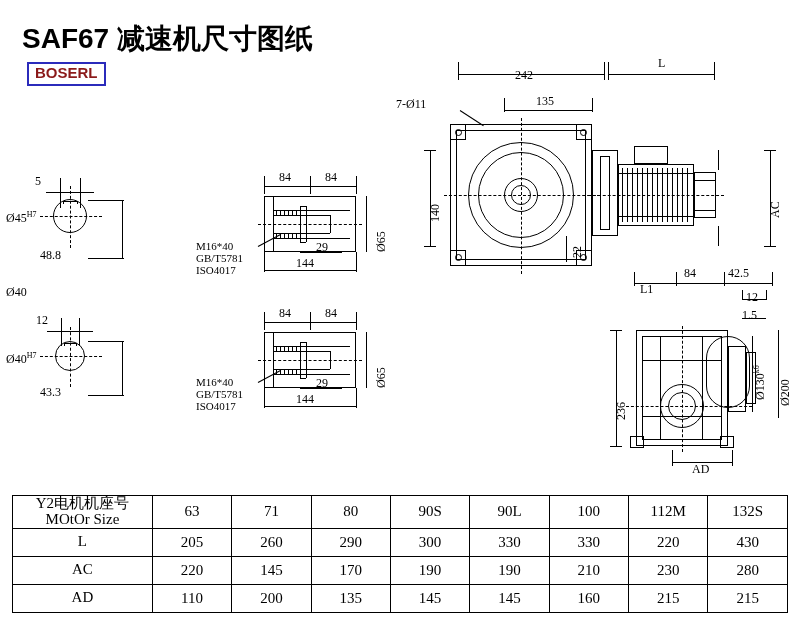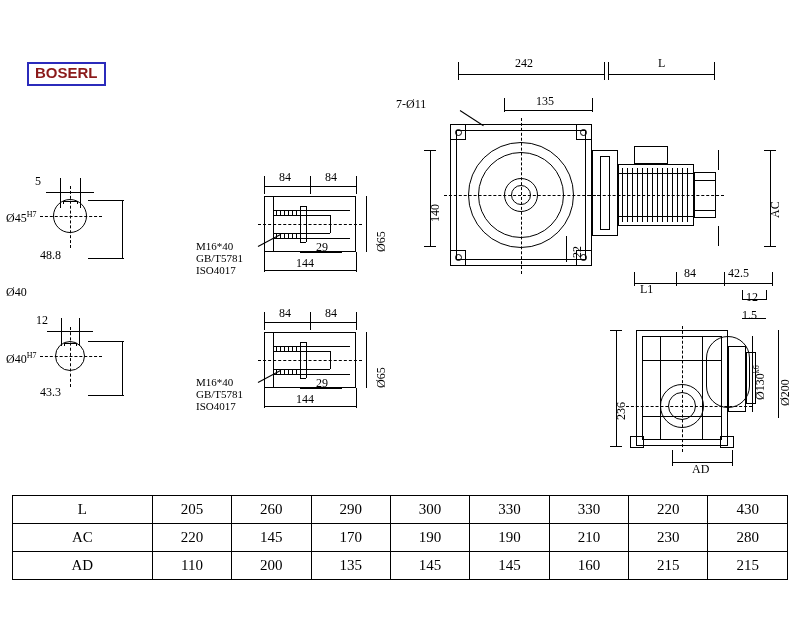--- a/index.html
+++ b/index.html
@@ -90,6 +90,7 @@
 
 <div class="root">
 
+  <div class="title">SAF67 减速机尺寸图纸</div>
   <div class="logo">BOSERL</div>
 
   <div>

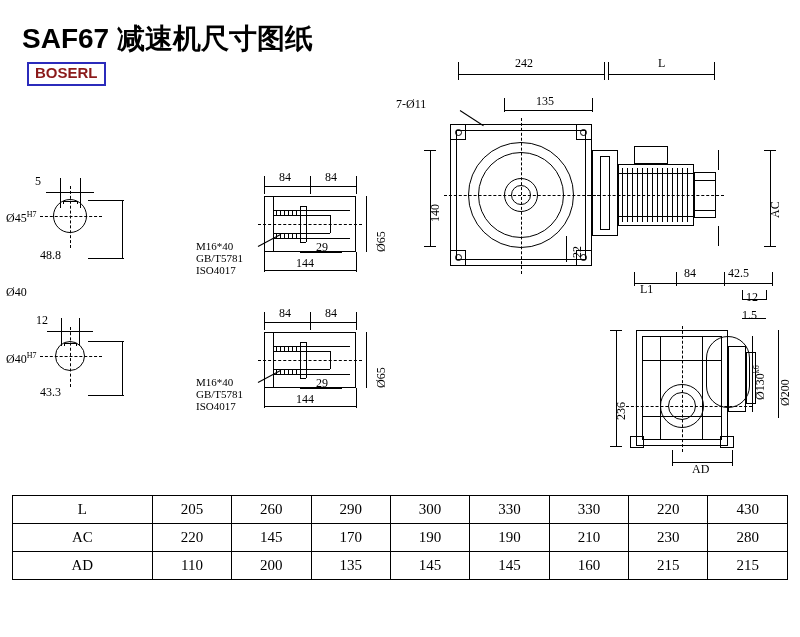--- a/index.html
+++ b/index.html
@@ -233,7 +233,7 @@
     <div class="ln v" style="left:458px;top:62px;height:18px;"></div>
     <div class="ln v" style="left:604px;top:62px;height:18px;"></div>
     <div class="ln h" style="left:458px;top:74px;width:146px;"></div>
-    <div class="dim" style="left:515px;top:56px;">242</div>
+    <div class="dim" style="left:515px;top:68px;">242</div>
 
     <div class="ln v" style="left:608px;top:62px;height:18px;"></div>
     <div class="ln v" style="left:714px;top:62px;height:18px;"></div>

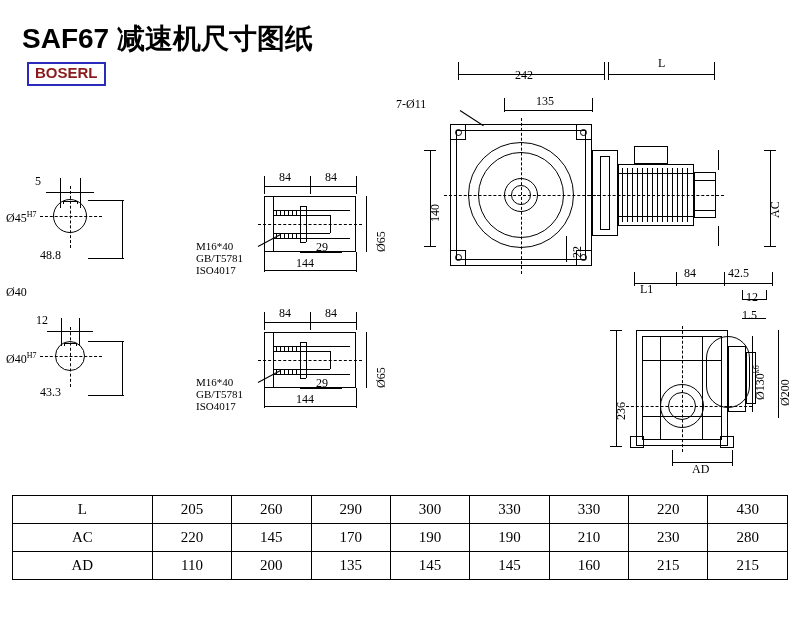--- a/index.html
+++ b/index.html
@@ -358,6 +358,20 @@
 
   <table class="tbl">
     <tbody>
+        <tr class="head">
+      <td class="firstcol">
+        <div>Y2电机机座号</div>
+        <div>MOtOr Size</div>
+      </td>
+      <td class="num">63</td>
+      <td class="num">71</td>
+      <td class="num">80</td>
+      <td class="num">90S</td>
+      <td class="num">90L</td>
+      <td class="num">100</td>
+      <td class="num">112M</td>
+      <td class="num">132S</td>
+    </tr>
     <tr>
       <td class="firstcol" style="font-size:15px;">L</td>
       <td class="num">205</td>

